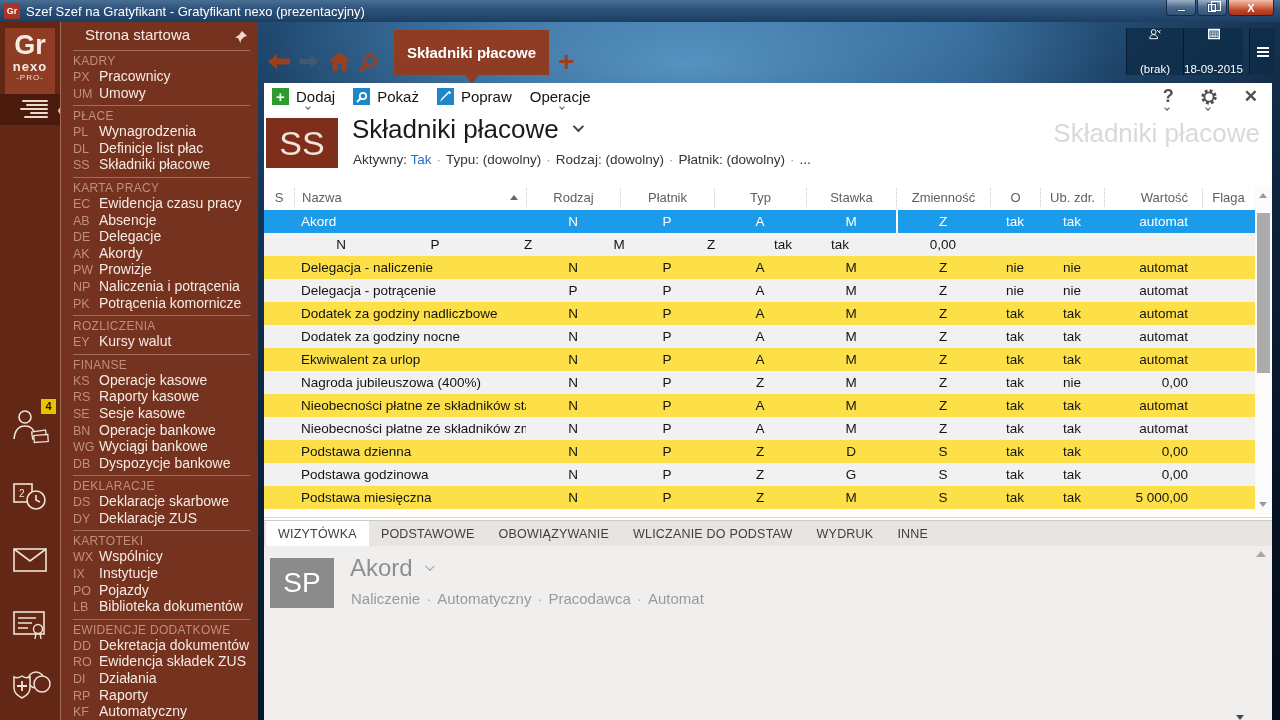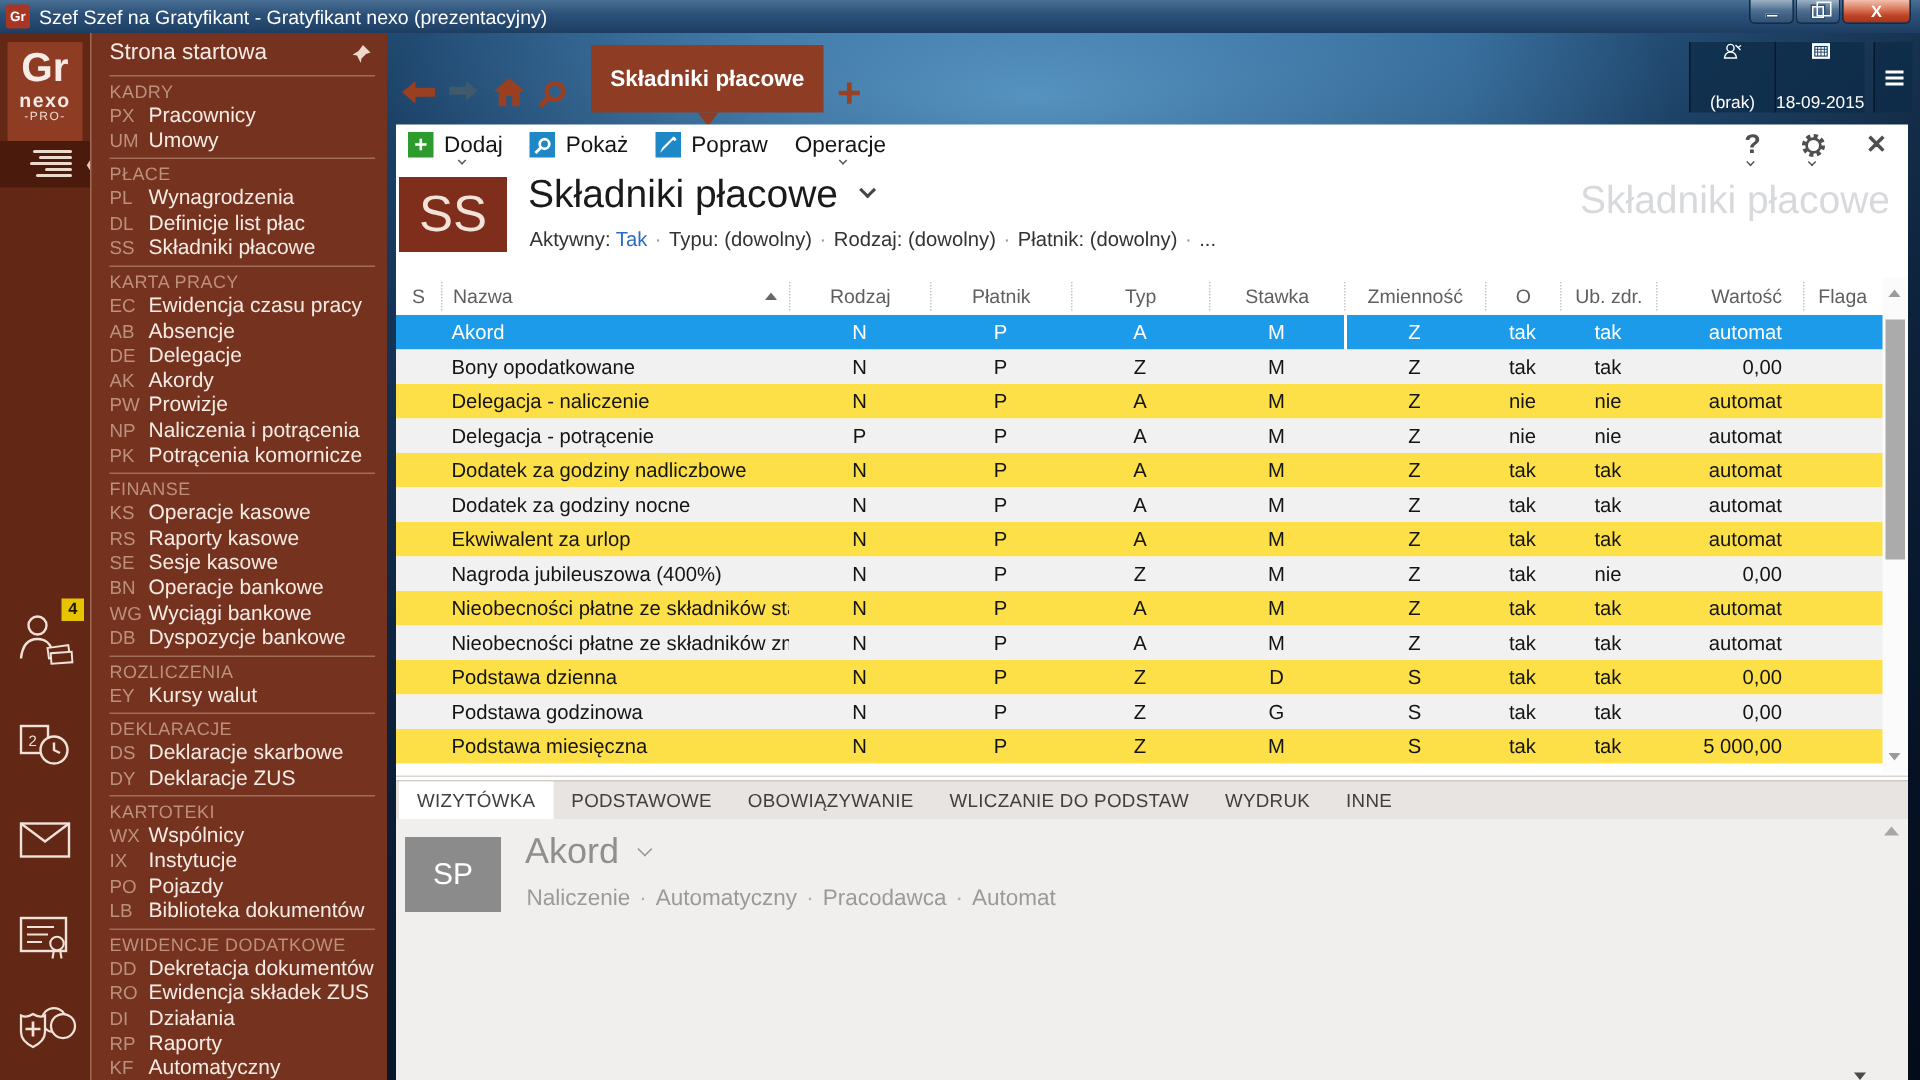--- a/index.html
+++ b/index.html
@@ -45,7 +45,7 @@
   
   .menu { position:absolute; left:60px; top:22px; width:198px; height:698px; background:#74321f;
     border-left:1px solid #9e6c55; color:#f6ebe4; overflow:hidden; }
-  .menu-home { position:relative; height:25px; line-height:25px; font-size:15px; padding-left:12px; }
+  .menu-home { position:relative; height:25px; line-height:25px; font-size:15px; padding-left:24px; }
   .menu-pin { position:absolute; right:10px; top:4px; }
   .m-section { border-top:1px solid rgba(235,205,185,.38); margin:3px 8px 0 12px; padding-top:2px; }
   .m-head { font-size:12px; font-weight:normal; color:#bd907c; letter-spacing:.3px; line-height:16px; }

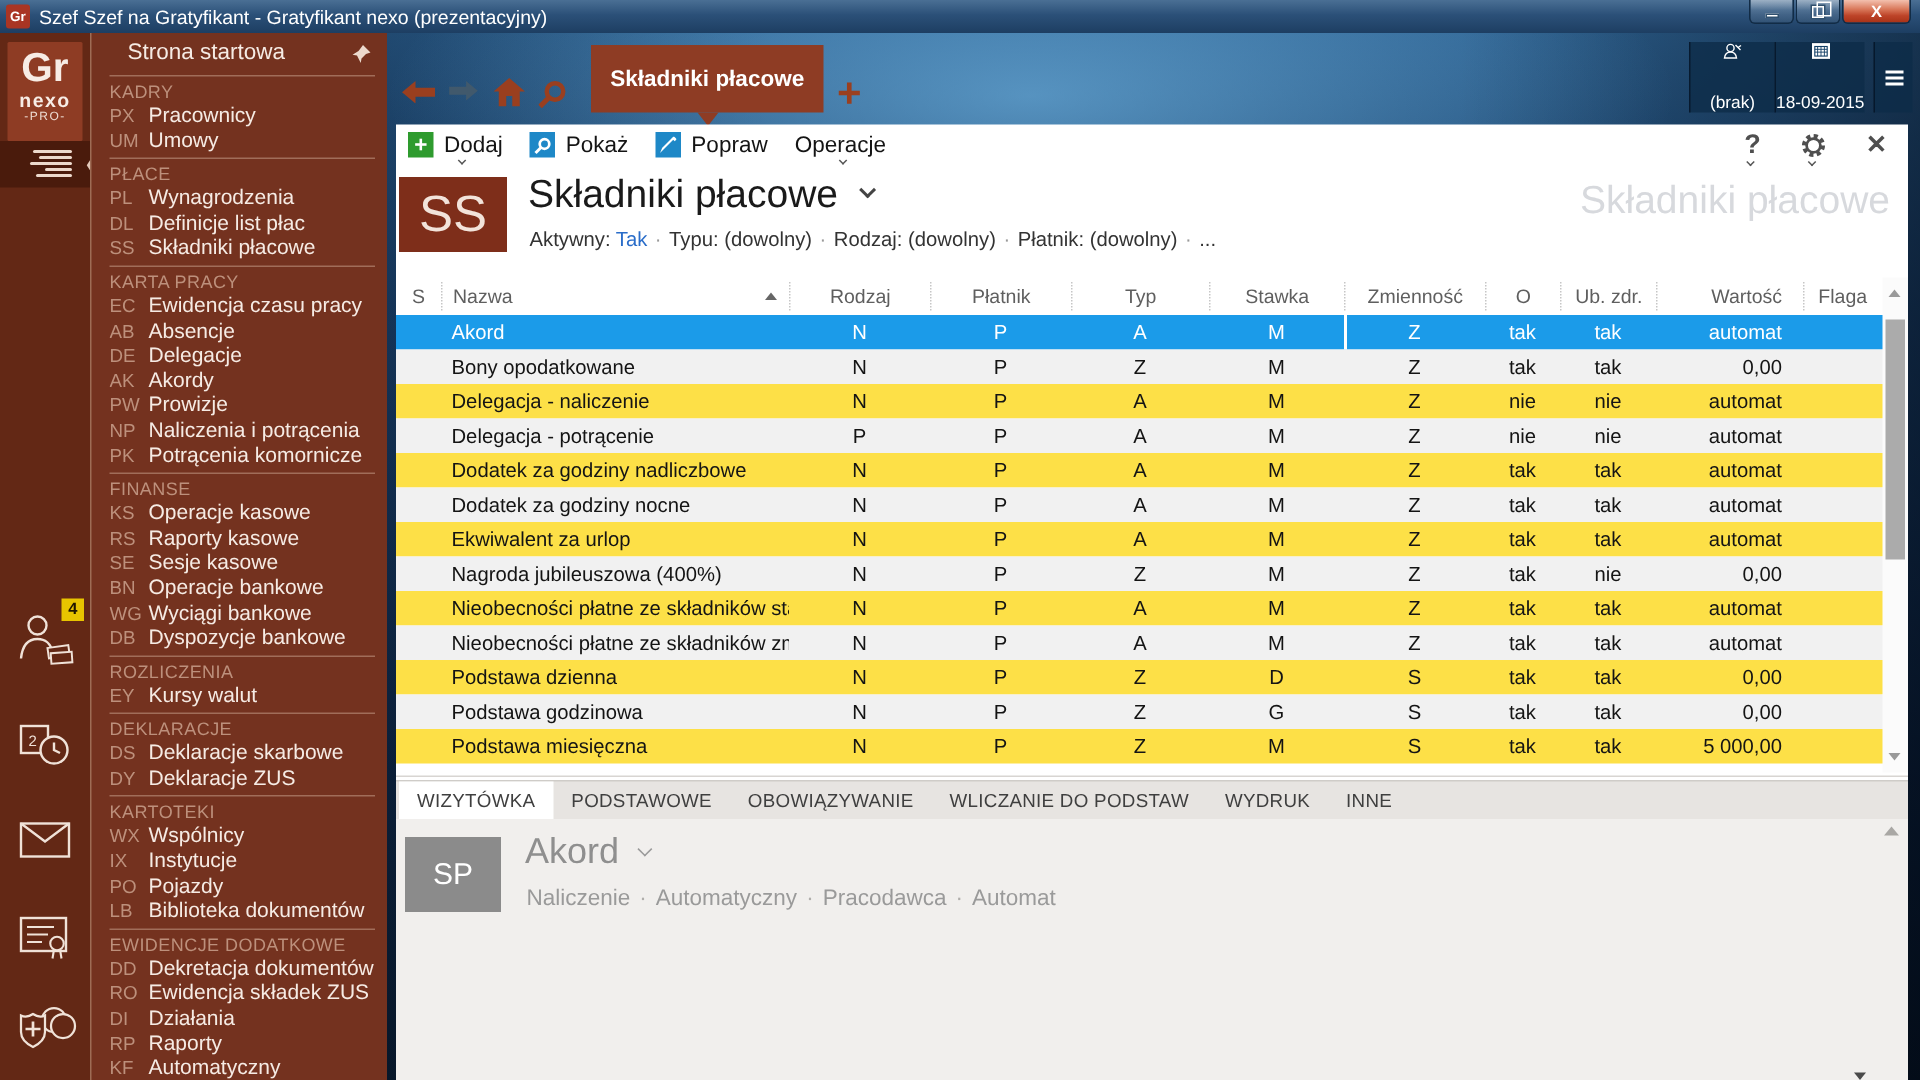--- a/index.html
+++ b/index.html
@@ -439,7 +439,6 @@
           </div>
           <div class="trow alt">
             <div class="tc c0"></div>
-            <div class="tc c1">Bony opodatkowane</div>
             <div class="tc c2">N</div>
             <div class="tc c3">P</div>
             <div class="tc c4">Z</div>

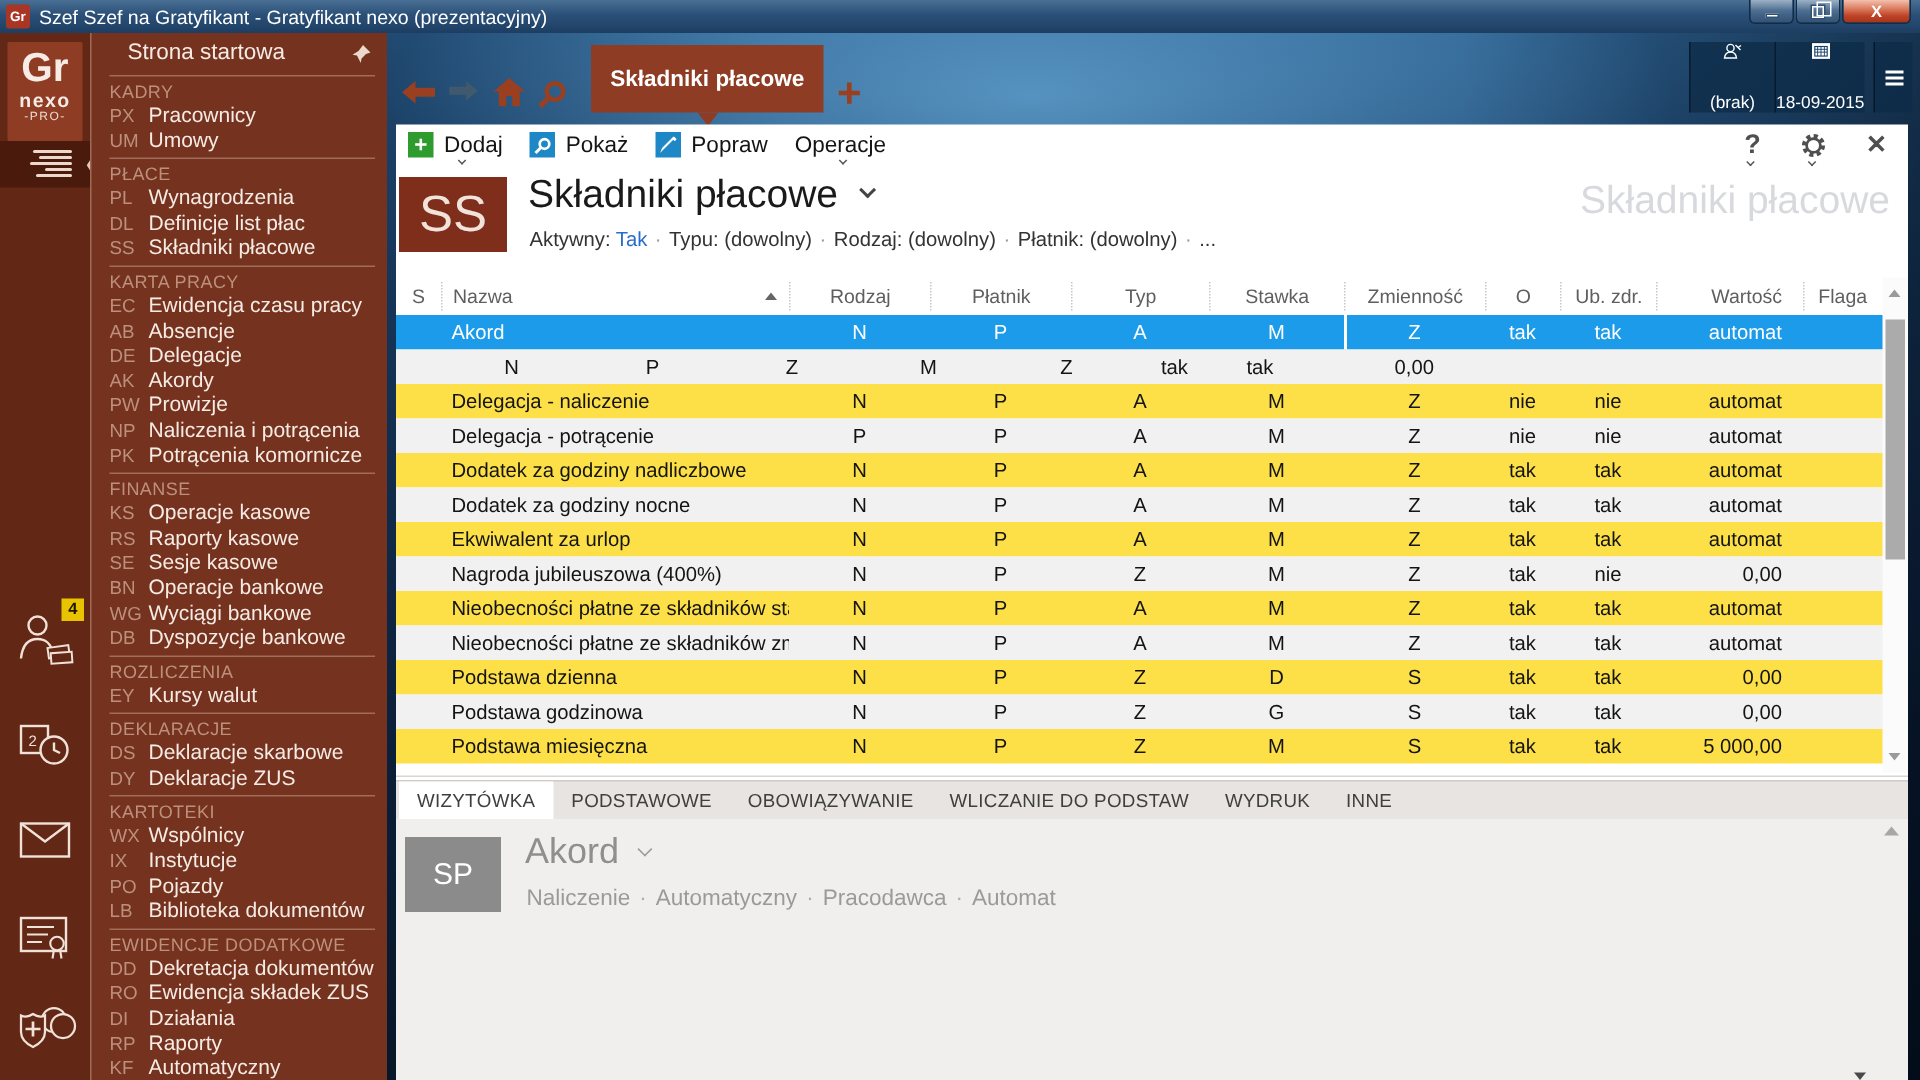--- a/index.html
+++ b/index.html
@@ -262,6 +262,10 @@
         <div class="m-item"><span class="m-code">PK</span><span>Potrącenia komornicze</span></div>
       </div>
       <div class="m-section">
+        <div class="m-head">ROZLICZENIA</div>
+        <div class="m-item"><span class="m-code">EY</span><span>Kursy walut</span></div>
+      </div>
+      <div class="m-section">
         <div class="m-head">FINANSE</div>
         <div class="m-item"><span class="m-code">KS</span><span>Operacje kasowe</span></div>
         <div class="m-item"><span class="m-code">RS</span><span>Raporty kasowe</span></div>
@@ -269,10 +273,6 @@
         <div class="m-item"><span class="m-code">BN</span><span>Operacje bankowe</span></div>
         <div class="m-item"><span class="m-code">WG</span><span>Wyciągi bankowe</span></div>
         <div class="m-item"><span class="m-code">DB</span><span>Dyspozycje bankowe</span></div>
-      </div>
-      <div class="m-section">
-        <div class="m-head">ROZLICZENIA</div>
-        <div class="m-item"><span class="m-code">EY</span><span>Kursy walut</span></div>
       </div>
       <div class="m-section">
         <div class="m-head">DEKLARACJE</div>

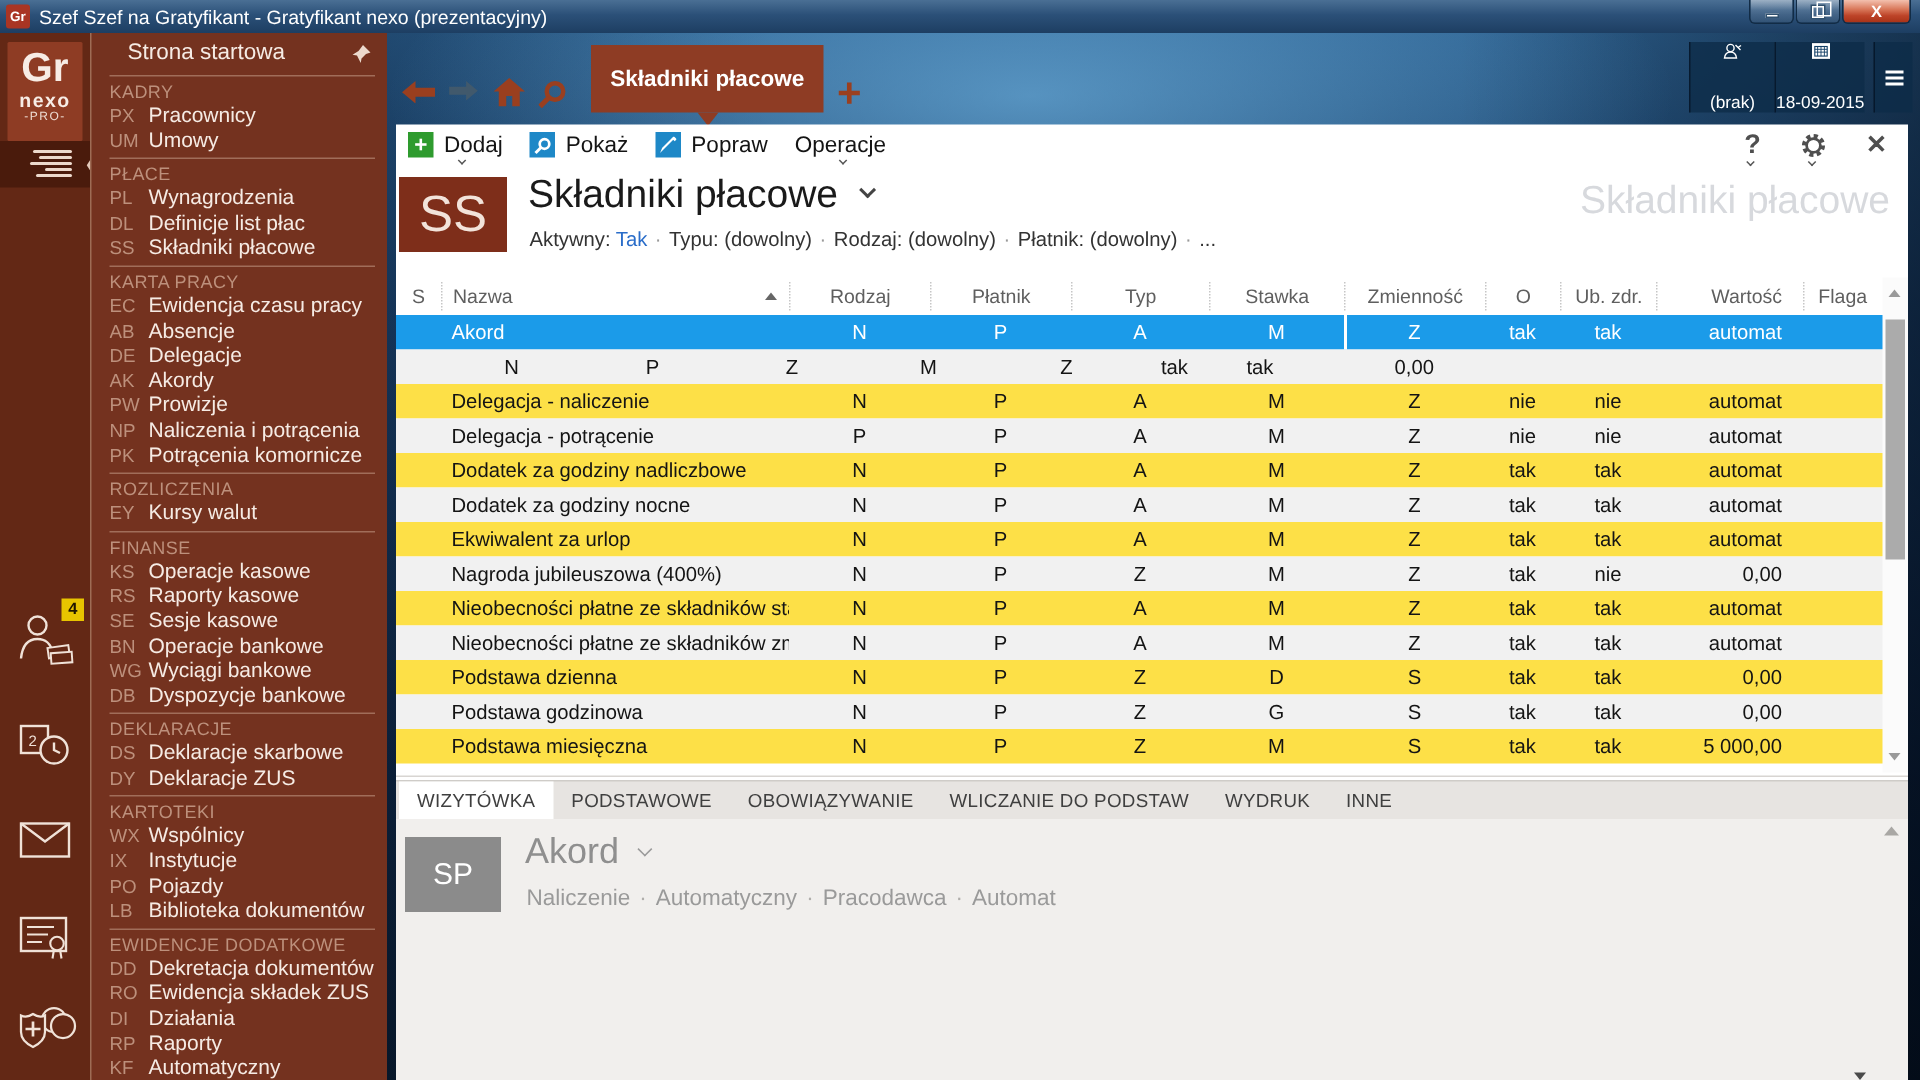--- a/index.html
+++ b/index.html
@@ -139,7 +139,7 @@
   
   .bottom { position:absolute; left:0; top:463px; width:1008px; height:174px; background:#f1efed; }
   .sp-box { position:absolute; left:6px; top:12px; width:64px; height:50px; background:#8b8b8b;
-    color:#fff; font-size:20px; display:flex; align-items:center; justify-content:center; }
+    color:#fff; font-size:28px; display:flex; align-items:center; justify-content:center; }
   .bottom-title { position:absolute; left:86px; top:8px; font-size:24px; color:#8f8f8f; display:flex; align-items:center; }
   .bt-caret { width:7px; height:7px; border-right:1.8px solid #9a9a9a; border-bottom:1.8px solid #9a9a9a; transform:rotate(45deg) translateY(-2px); margin-left:12px; margin-top:-2px; }
   .bottom-sub { position:absolute; left:87px; top:44px; font-size:15px; color:#9a9a9a; }

